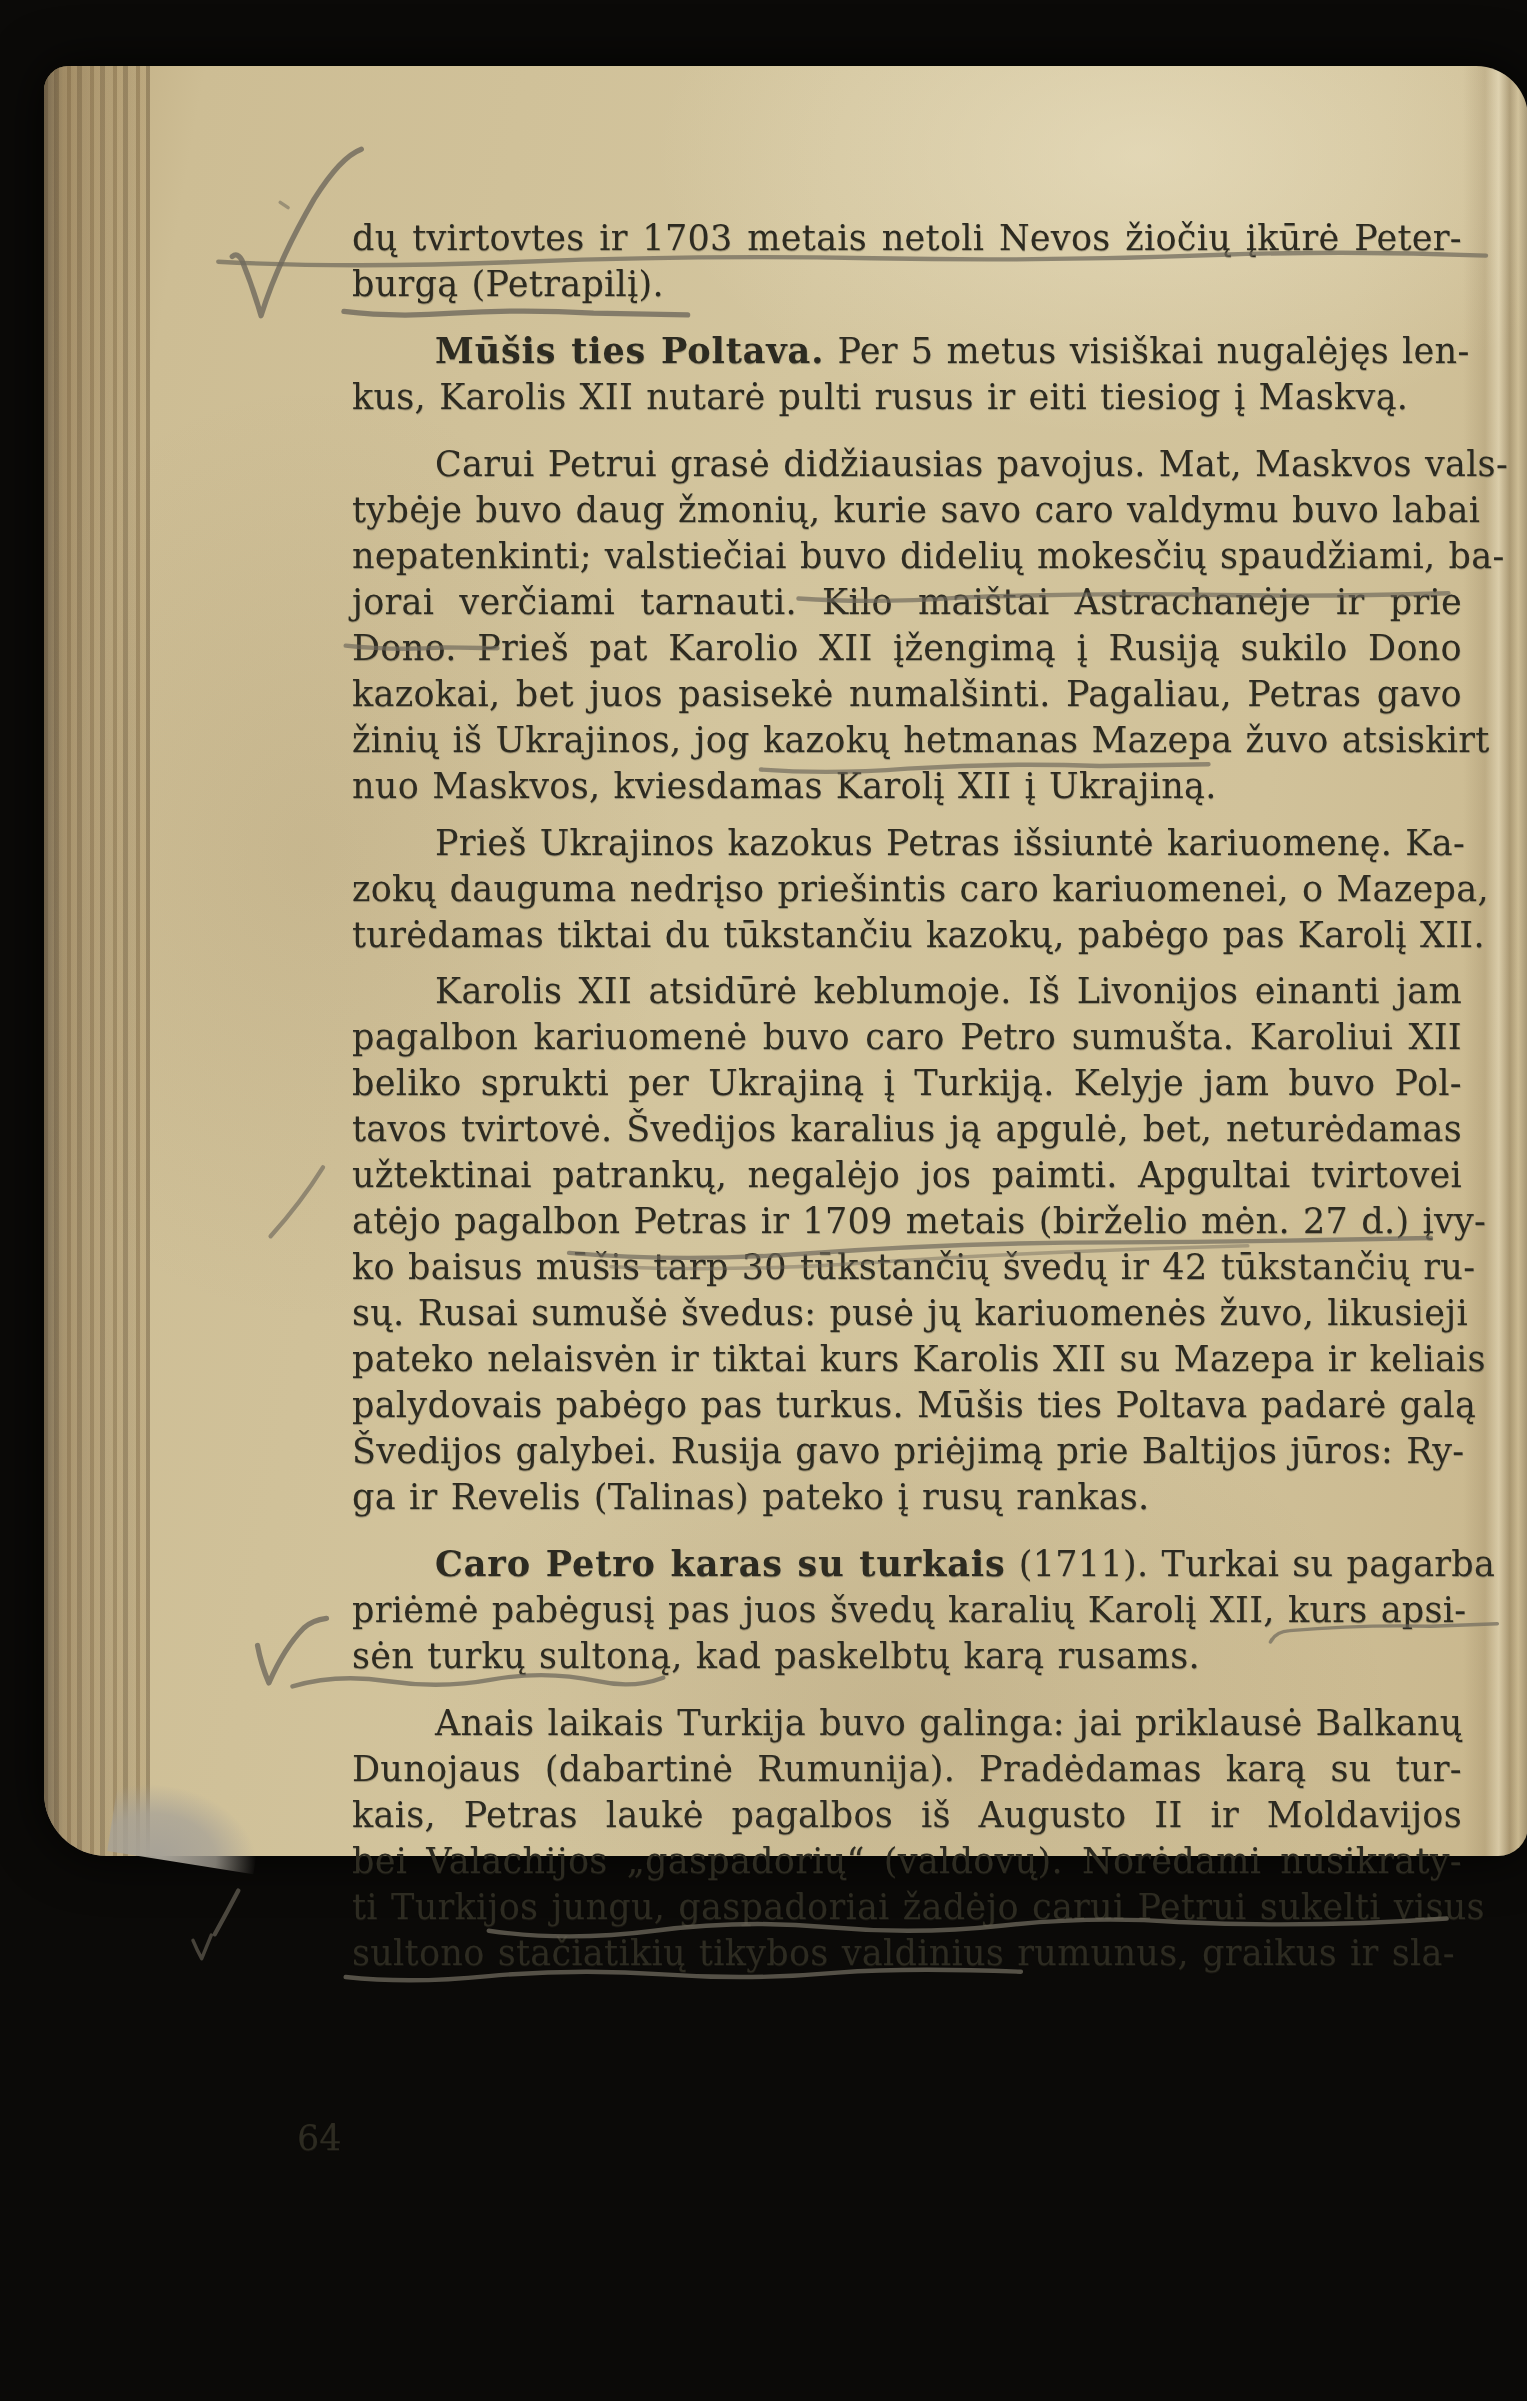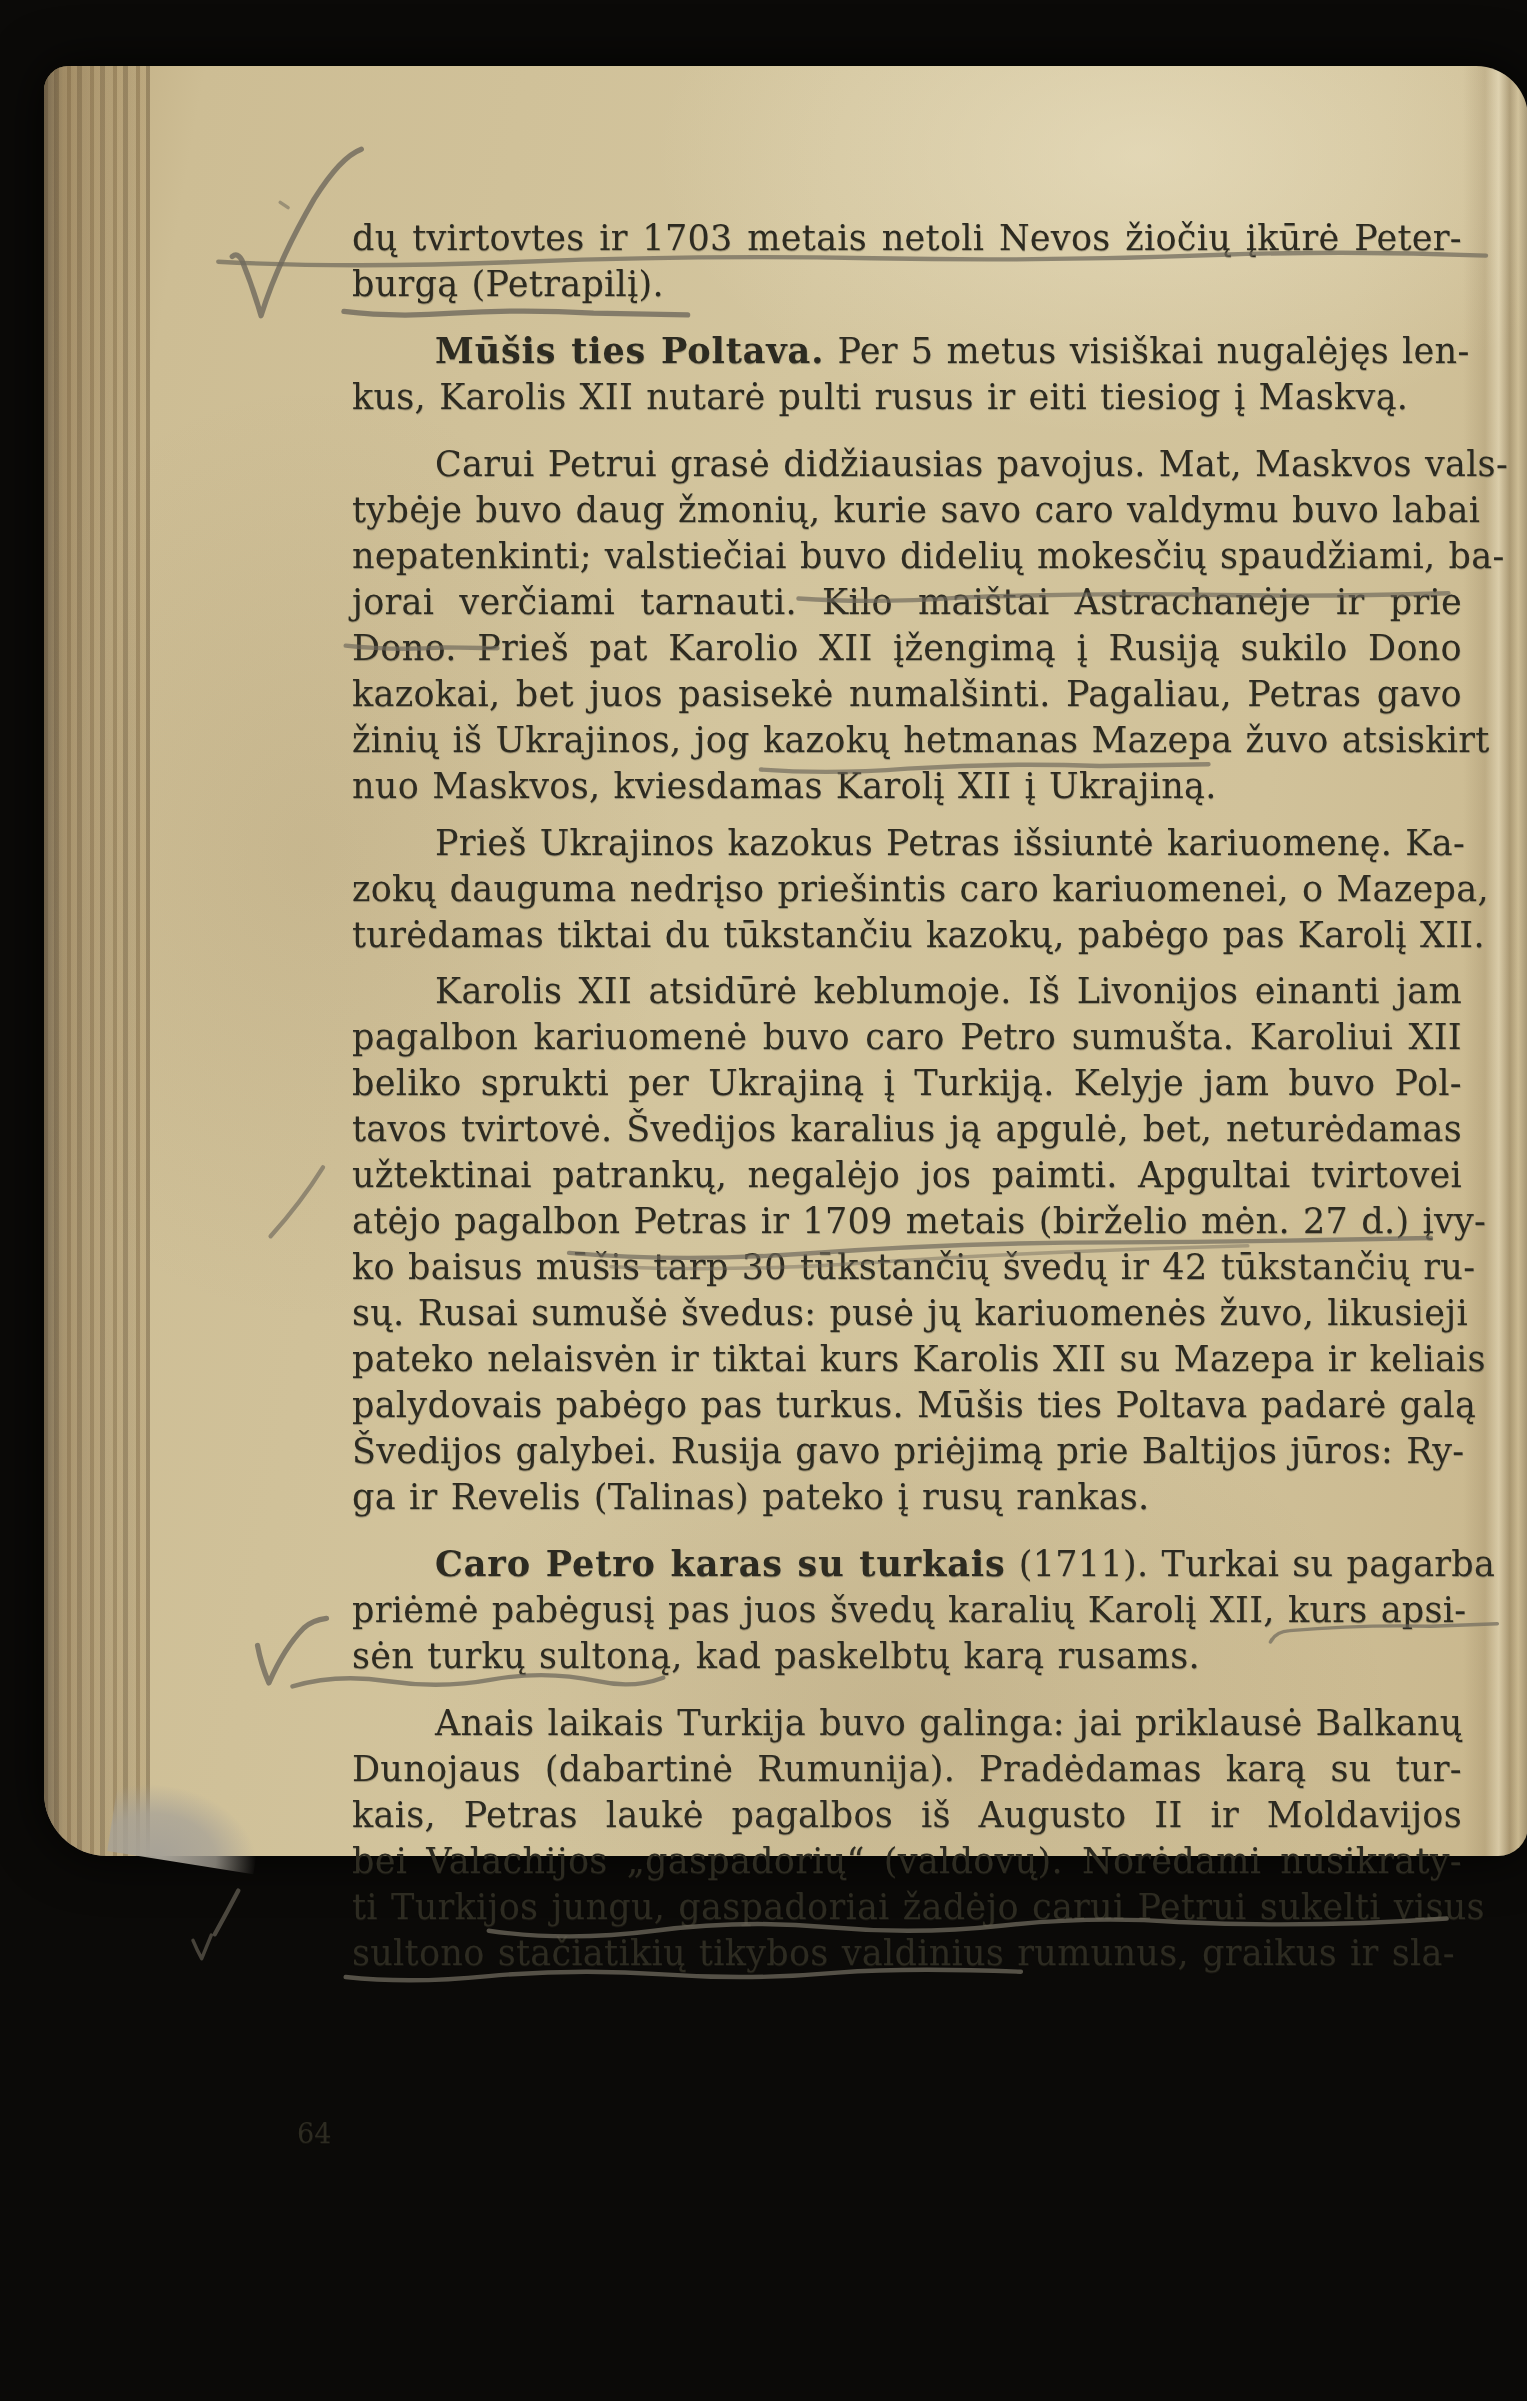--- a/index.html
+++ b/index.html
@@ -63,7 +63,7 @@
   .bold{font-weight:bold;letter-spacing:0.9px;}
   .page-number{
     position:absolute;left:253px;top:2052px;
-    color:var(--ink,#2d2b21);font-size:27px;
+    color:var(--ink,#2d2b21);font-size:35px;
     text-shadow:0.3px 0.5px 0.7px rgba(45,43,33,0.35);
   }
   

